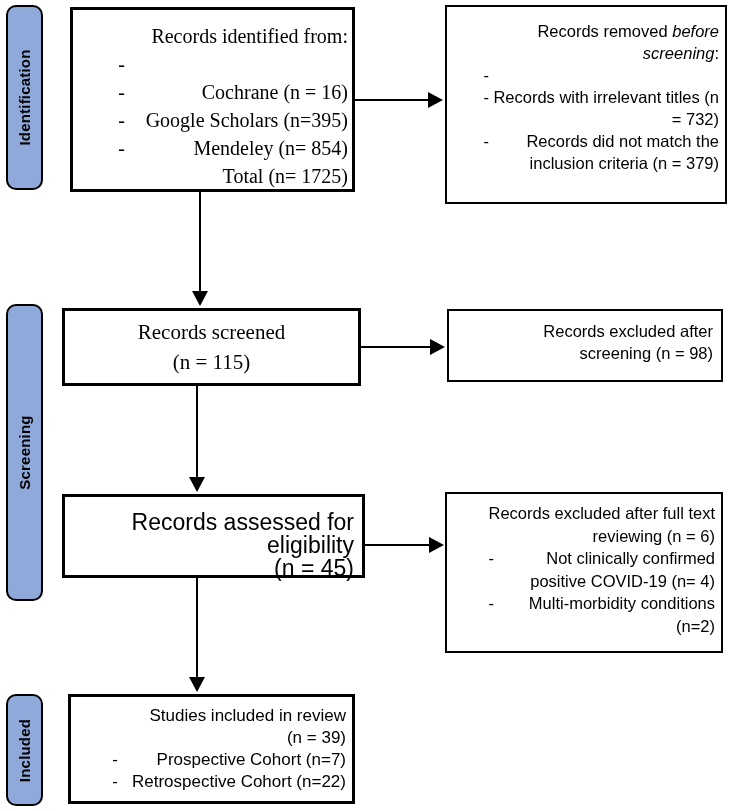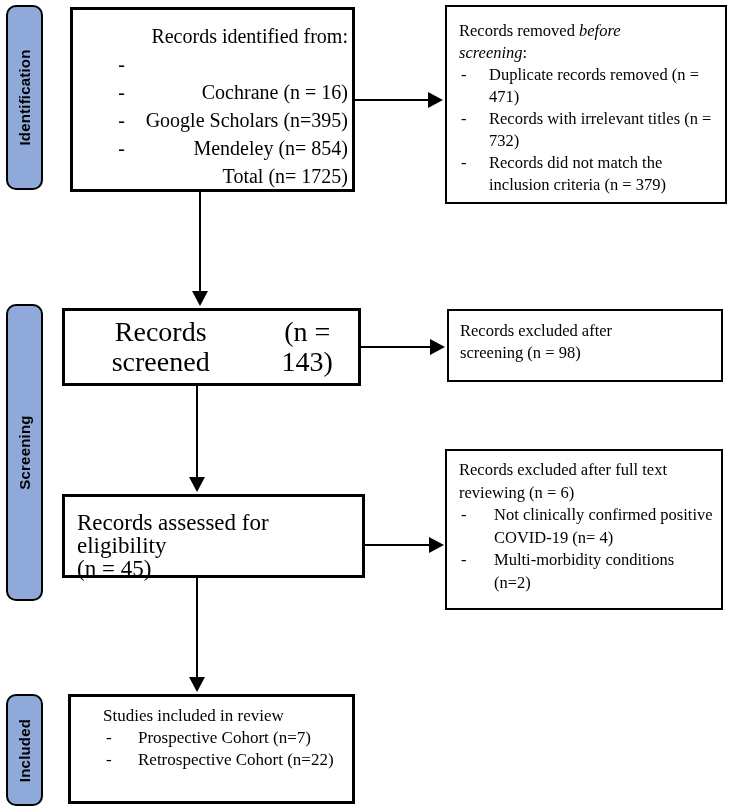--- a/index.html
+++ b/index.html
@@ -45,7 +45,7 @@
   }
   .rbox{border-width:2.5px;}
   .serif{font-family:"Liberation Serif",serif;}
-  .sans{font-family:Liberation Serif, serif;}
+  .sans{font-family:Liberation Sans, sans-serif;text-align:right;}
 
   .box-identified{left:70px;top:7px;width:285px;height:185px;font-size:20px;line-height:28px;padding:12px 4px 0 18px;text-align:right;}
   .box-screened{left:62px;top:308px;width:299px;height:78px;font-size:28px;line-height:30px;display:flex;flex-direction:row;align-items:center;justify-content:center;text-align:center;}

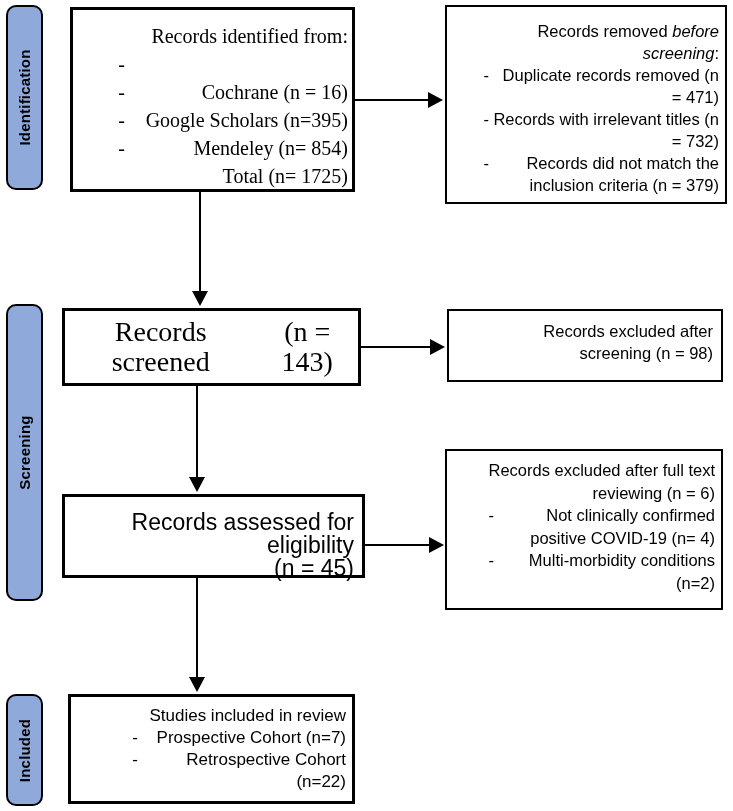--- a/index.html
+++ b/index.html
@@ -114,7 +114,6 @@
     </div>
     <div class="li">
       <span class="dash">-</span>
-      <span class="txt">Duplicate records removed (n = 471)</span>
     </div>
     <div class="li">
       <span class="dash">-</span>

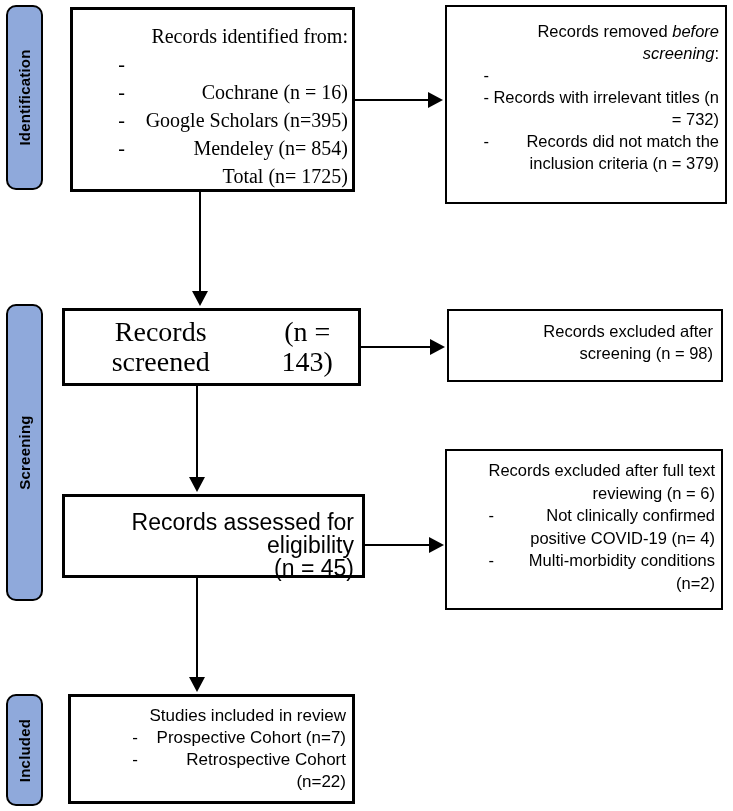--- a/index.html
+++ b/index.html
@@ -48,7 +48,7 @@
   .sans{font-family:Liberation Sans, sans-serif;text-align:right;}
 
   .box-identified{left:70px;top:7px;width:285px;height:185px;font-size:20px;line-height:28px;padding:12px 4px 0 18px;text-align:right;}
-  .box-screened{left:62px;top:308px;width:299px;height:78px;font-size:28px;line-height:30px;display:flex;flex-direction:row;align-items:center;justify-content:center;text-align:center;}
+  .box-screened{left:62px;top:308px;width:299px;height:78px;font-size:21px;line-height:30px;display:flex;flex-direction:column;align-items:center;justify-content:center;text-align:center;}
   .box-assessed{left:62px;top:494px;width:303px;height:84px;font-size:23px;line-height:23px;padding:14px 8px 0 12px;}
   .box-included{left:68px;top:694px;width:287px;height:110px;font-size:17px;line-height:22px;padding:8px 6px 0 32px;}
 

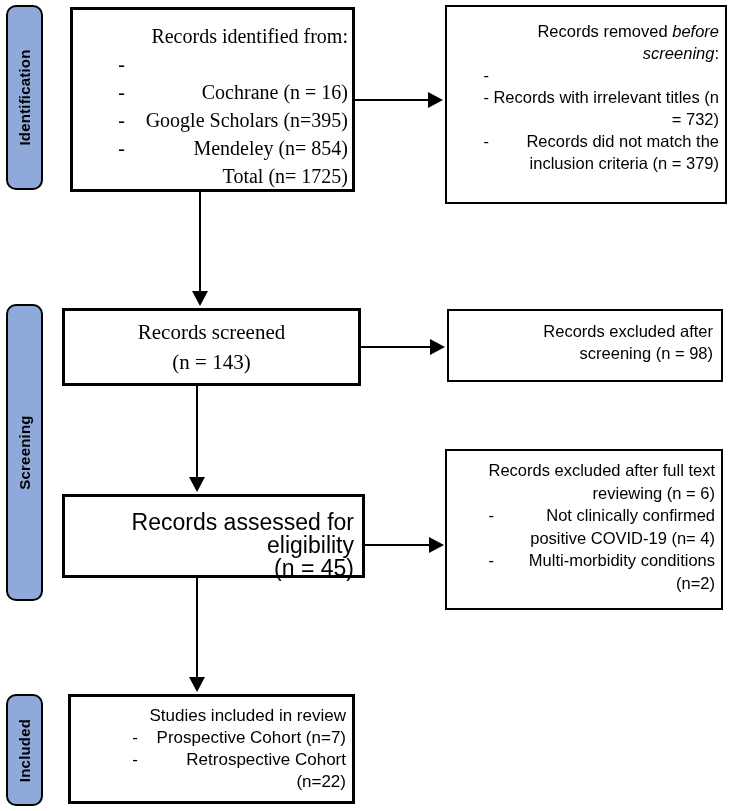--- a/index.html
+++ b/index.html
@@ -127,7 +127,7 @@
 
   <div class="box serif box-screened">
     <div>Records screened</div>
-    <div>(n = 143)</div>
+    <div>(n = 115)</div>
   </div>
 
   <div class="box rbox sans rbox-excl-screen">

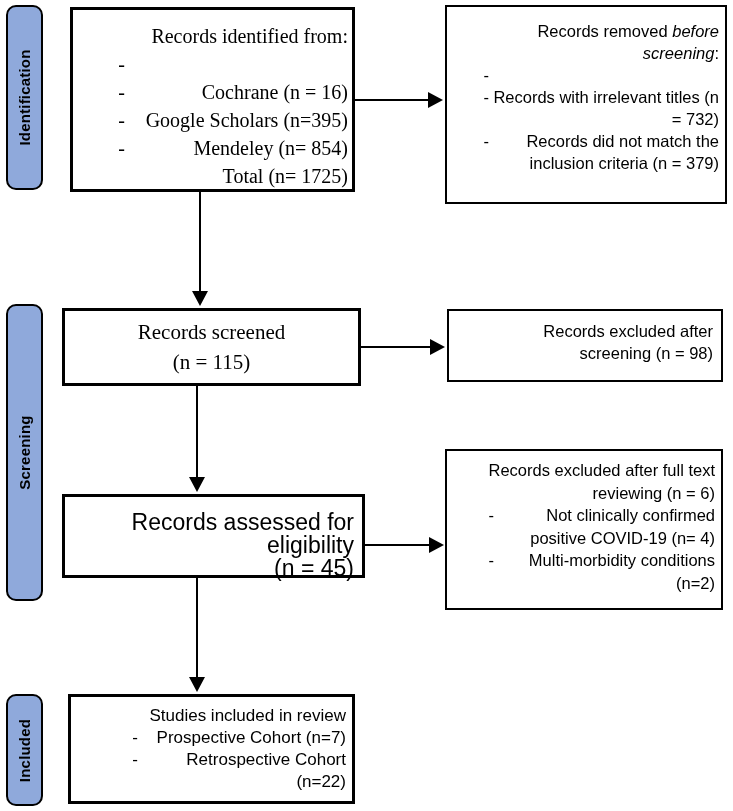--- a/index.html
+++ b/index.html
@@ -54,7 +54,7 @@
 
   .rbox-removed{left:445px;top:5px;width:282px;height:199px;font-size:16.5px;line-height:22px;padding:13px 6px 0 12px;}
   .rbox-excl-screen{left:447px;top:309px;width:276px;height:73px;font-size:16.5px;line-height:22px;padding:9px 8px 0 11px;}
-  .rbox-excl-full{left:445px;top:449px;width:278px;height:161px;font-size:16.5px;line-height:22.5px;padding:8px 6px 0 12px;}
+  .rbox-excl-full{left:445px;top:492px;width:278px;height:161px;font-size:16.5px;line-height:22.5px;padding:8px 6px 0 12px;}
 
   
   .li{display:flex;align-items:flex-start;}

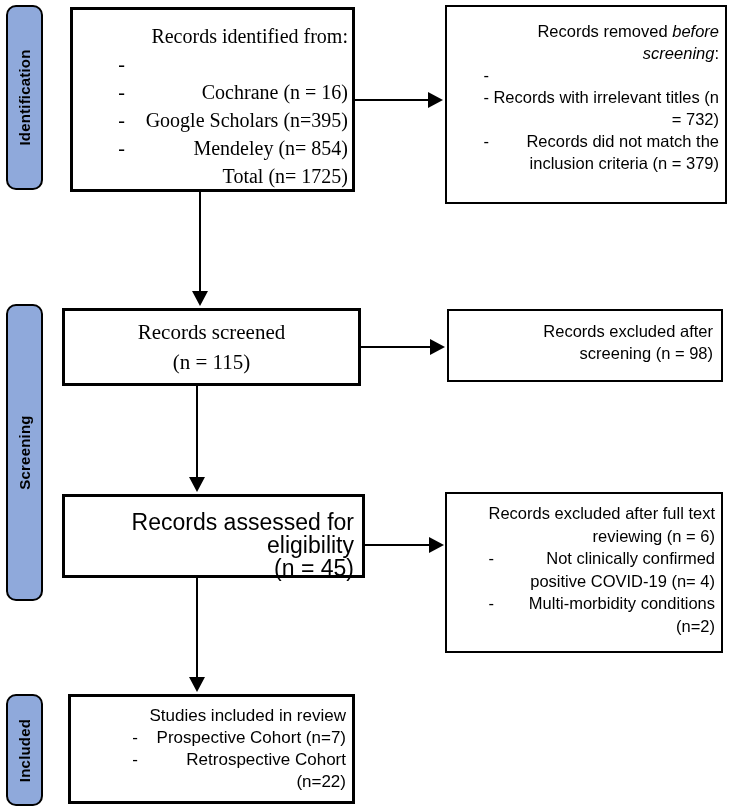--- a/index.html
+++ b/index.html
@@ -50,7 +50,7 @@
   .box-identified{left:70px;top:7px;width:285px;height:185px;font-size:20px;line-height:28px;padding:12px 4px 0 18px;text-align:right;}
   .box-screened{left:62px;top:308px;width:299px;height:78px;font-size:21px;line-height:30px;display:flex;flex-direction:column;align-items:center;justify-content:center;text-align:center;}
   .box-assessed{left:62px;top:494px;width:303px;height:84px;font-size:23px;line-height:23px;padding:14px 8px 0 12px;}
-  .box-included{left:68px;top:694px;width:287px;height:110px;font-size:17px;line-height:22px;padding:8px 6px 0 32px;}
+  .box-included{left:68px;top:694px;width:287px;height:110px;font-size:17px;line-height:22px;padding:8px 6px 0 12px;}
 
   .rbox-removed{left:445px;top:5px;width:282px;height:199px;font-size:16.5px;line-height:22px;padding:13px 6px 0 12px;}
   .rbox-excl-screen{left:447px;top:309px;width:276px;height:73px;font-size:16.5px;line-height:22px;padding:9px 8px 0 11px;}

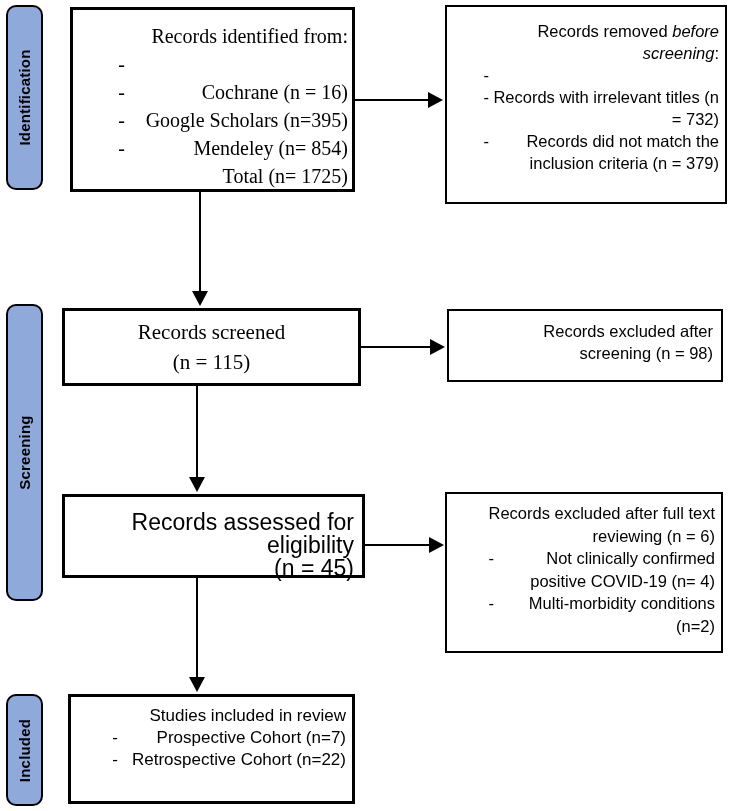--- a/index.html
+++ b/index.html
@@ -157,6 +157,7 @@
 
   <div class="box sans box-included">
     <div>Studies included in review</div>
+    <div>(n = 39)</div>
     <div class="li">
       <span class="dash">-</span>
       <span class="txt">Prospective Cohort (n=7)</span>

